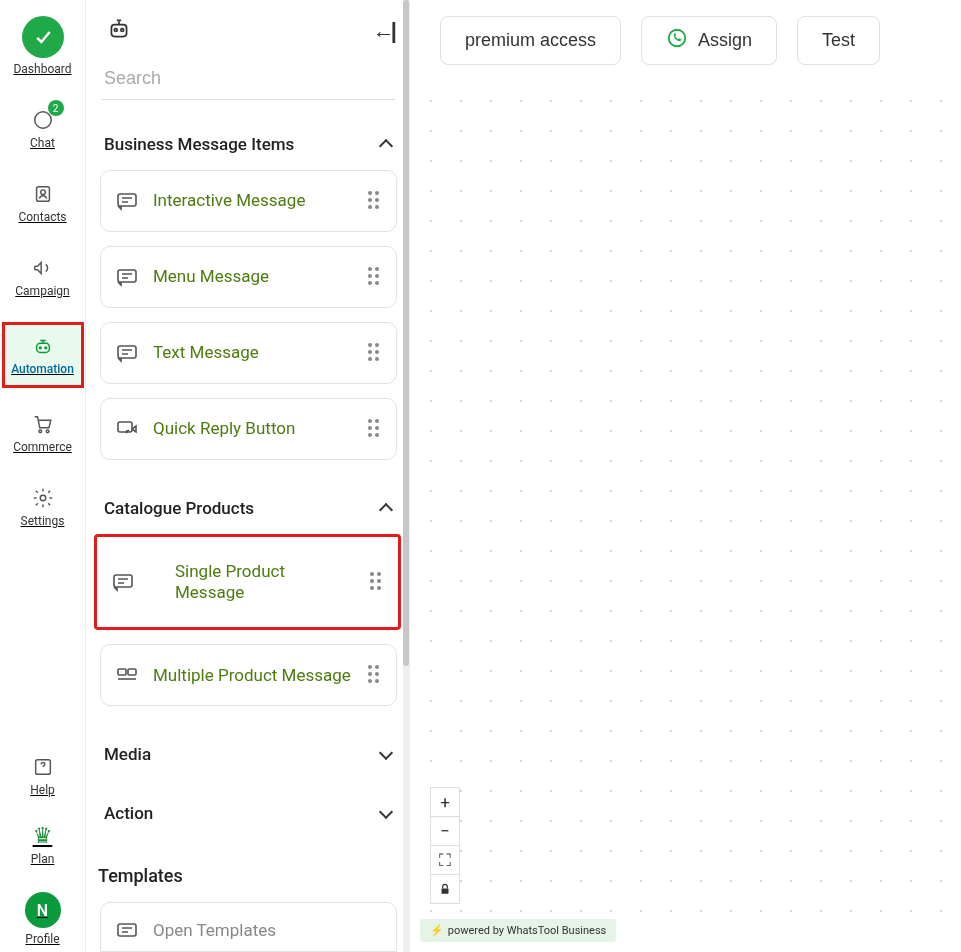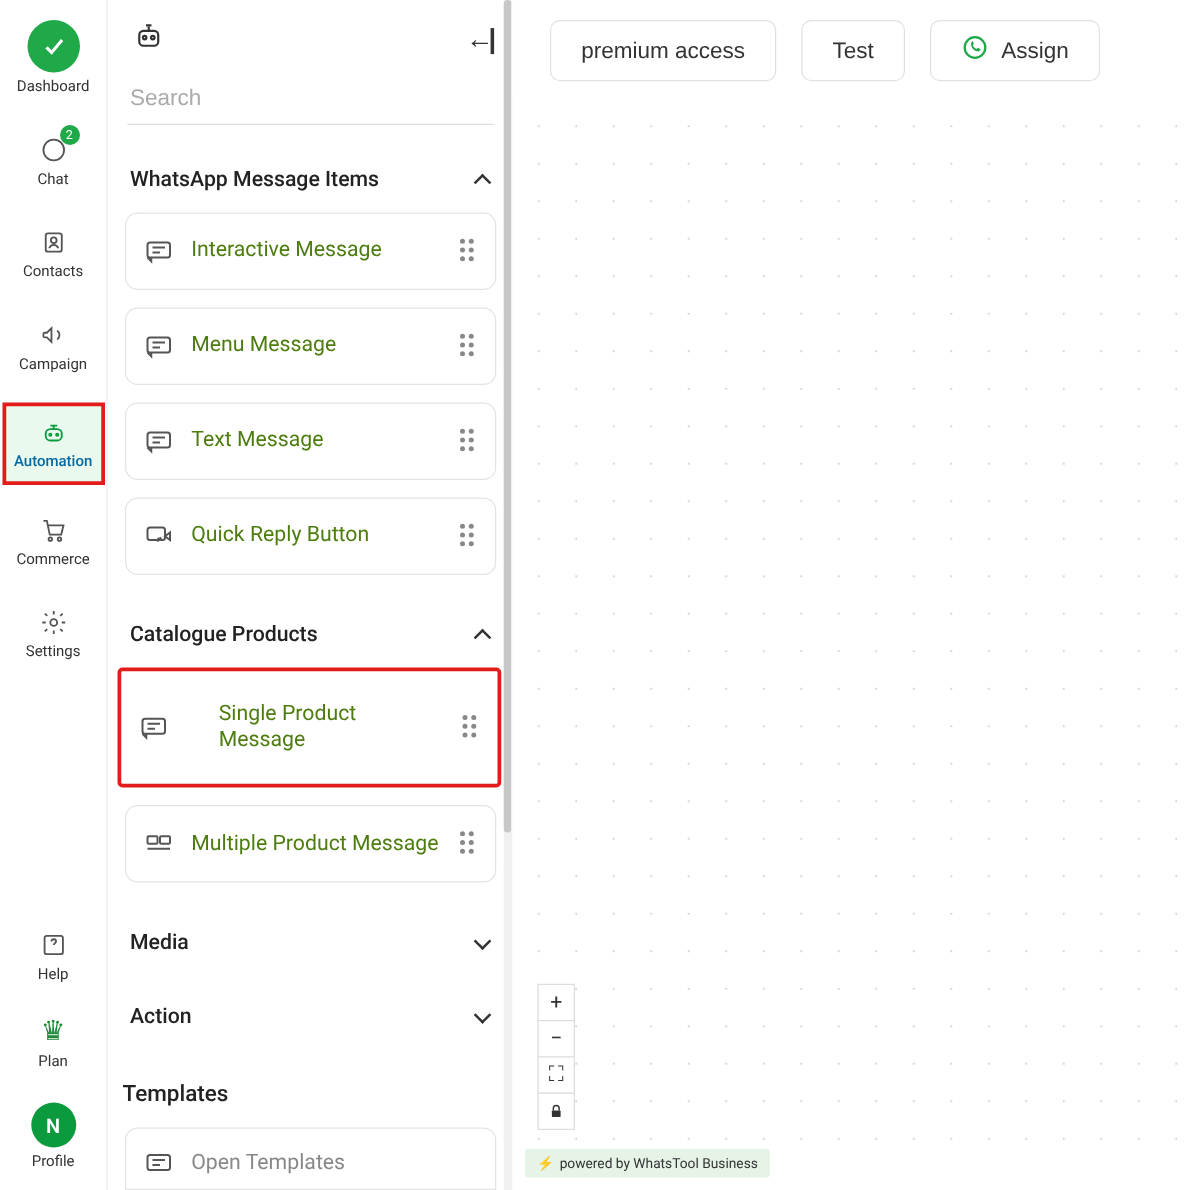--- a/index.html
+++ b/index.html
@@ -362,15 +362,15 @@
           <span>premium access</span>
         </button>
       <button class="tb-btn">
-          <span>Test</span>
-        </button>
-      <button class="tb-btn">
         <span class="wa-icon"><svg viewBox="0 0 24 24">
               <circle cx="12" cy="12" r="9"></circle>
               <path d="M8.5 8.5c0 4 3 7 7 7l1.5-2-2.5-1.2-1.2 1c-1.5-.7-2.6-1.8-3.3-3.3l1-1.2L9.8 6z" fill="#1fa948" stroke="none"></path>
             </svg></span>
         <span>Assign</span>
       </button>
+      <button class="tb-btn">
+          <span>Test</span>
+        </button>
     </div>
 
     <div class="zoom-ctrl">

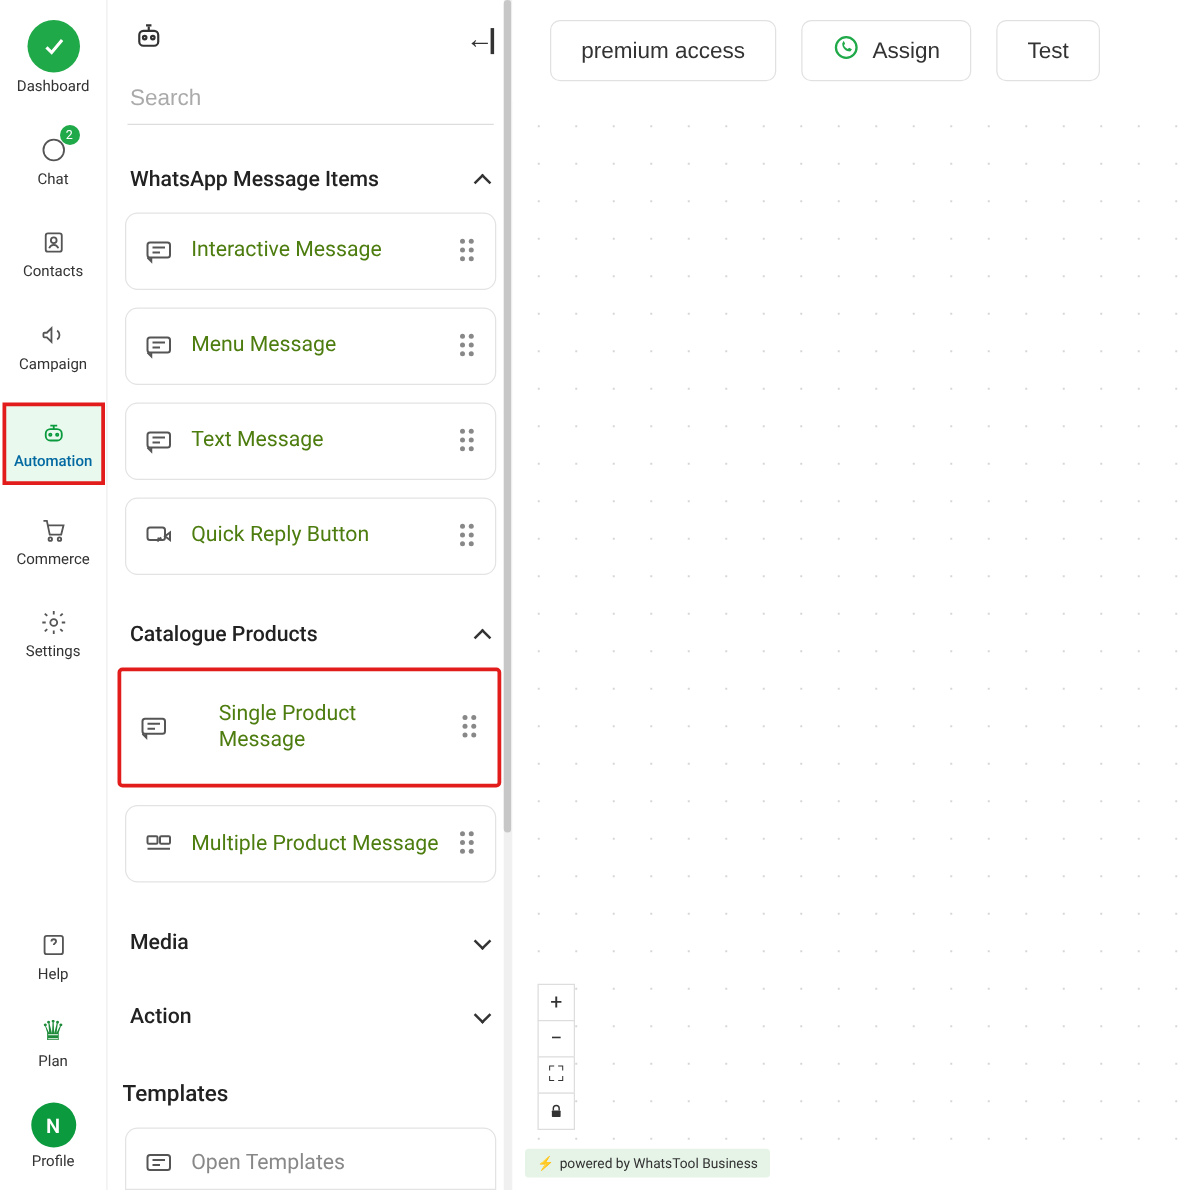--- a/index.html
+++ b/index.html
@@ -21,6 +21,7 @@
     align-items: center;
     padding-top: 10px;
     flex-shrink: 0;
+    text-decoration: underline;
   }
   .nav-top { display: flex; flex-direction: column; align-items: center; gap: 20px; flex: 1; }
   .nav-bottom { display: flex; flex-direction: column; align-items: center; gap: 14px; padding-bottom: 10px; }

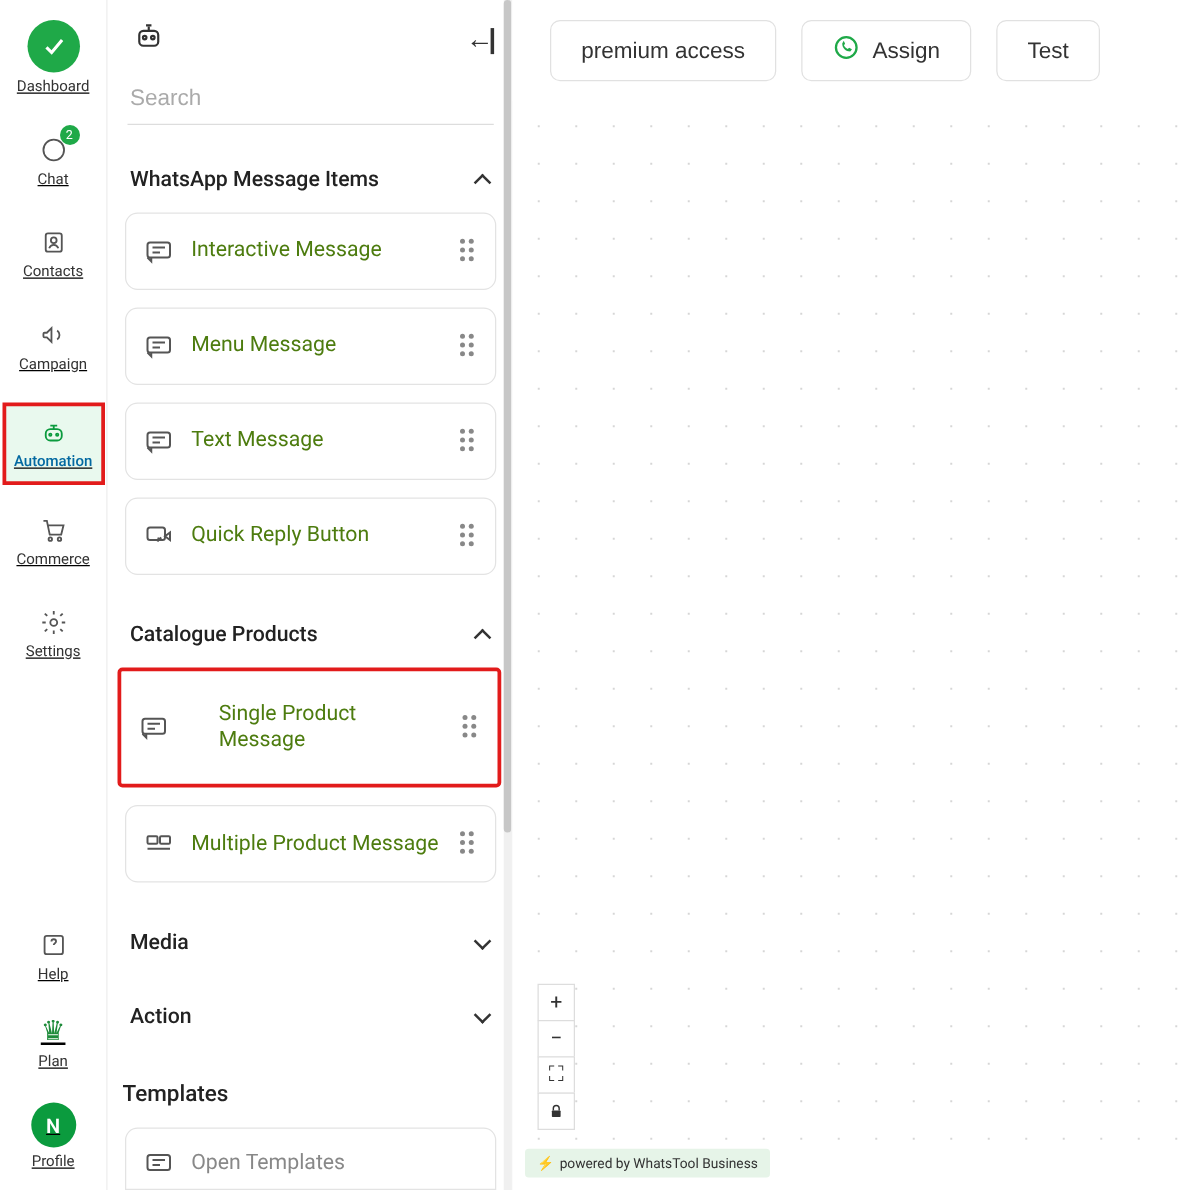--- a/index.html
+++ b/index.html
@@ -210,7 +210,7 @@
     <input class="search-input" placeholder="Search" style="">
 
     <div class="section-header">
-      <span class="section-title">WhatsApp Message Items</span>
+      <span class="section-title">Business Message Items</span>
       <span class="chev up"></span>
     </div>
     <div class="item-card">

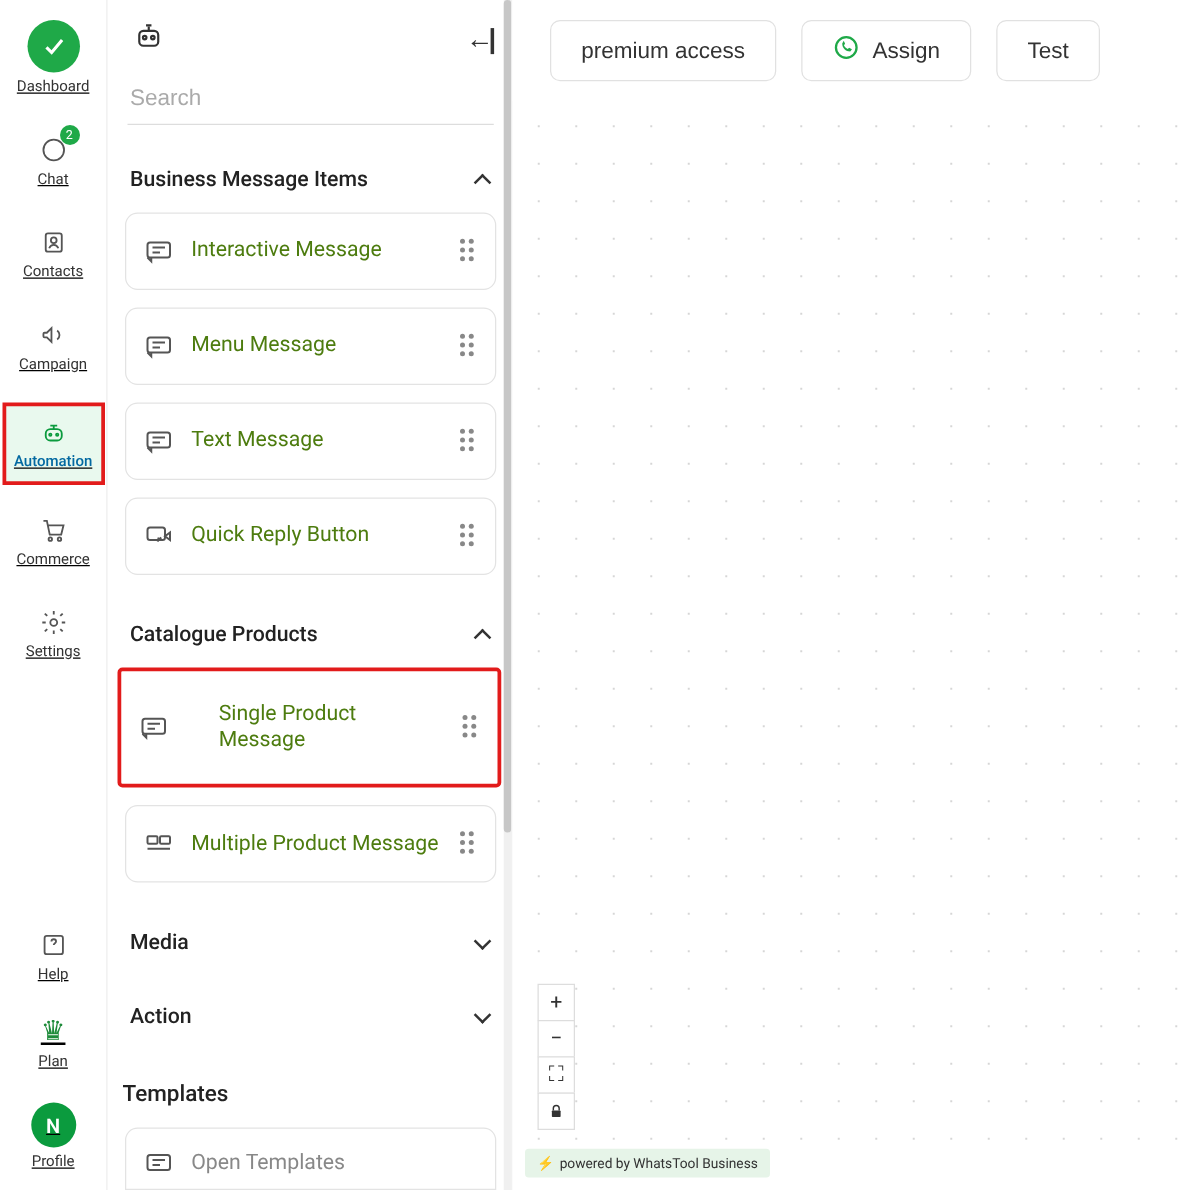--- a/index.html
+++ b/index.html
@@ -24,7 +24,7 @@
     text-decoration: underline;
   }
   .nav-top { display: flex; flex-direction: column; align-items: center; gap: 20px; flex: 1; }
-  .nav-bottom { display: flex; flex-direction: column; align-items: center; gap: 14px; padding-bottom: 10px; }
+  .nav-bottom { display: flex; flex-direction: column; align-items: center; gap: 14px; }
   .nav-item { display: flex; flex-direction: column; align-items: center; gap: 4px; cursor: pointer; width: 70px; padding: 6px 0; border-radius: 8px; position: relative;}
   .nav-item.active { background: #e9f9ee; }
   .nav-item.highlighted { outline: 3px solid #e21b1b; outline-offset: -1px; border-radius: 0; width: 78px; padding: 10px 0;}

